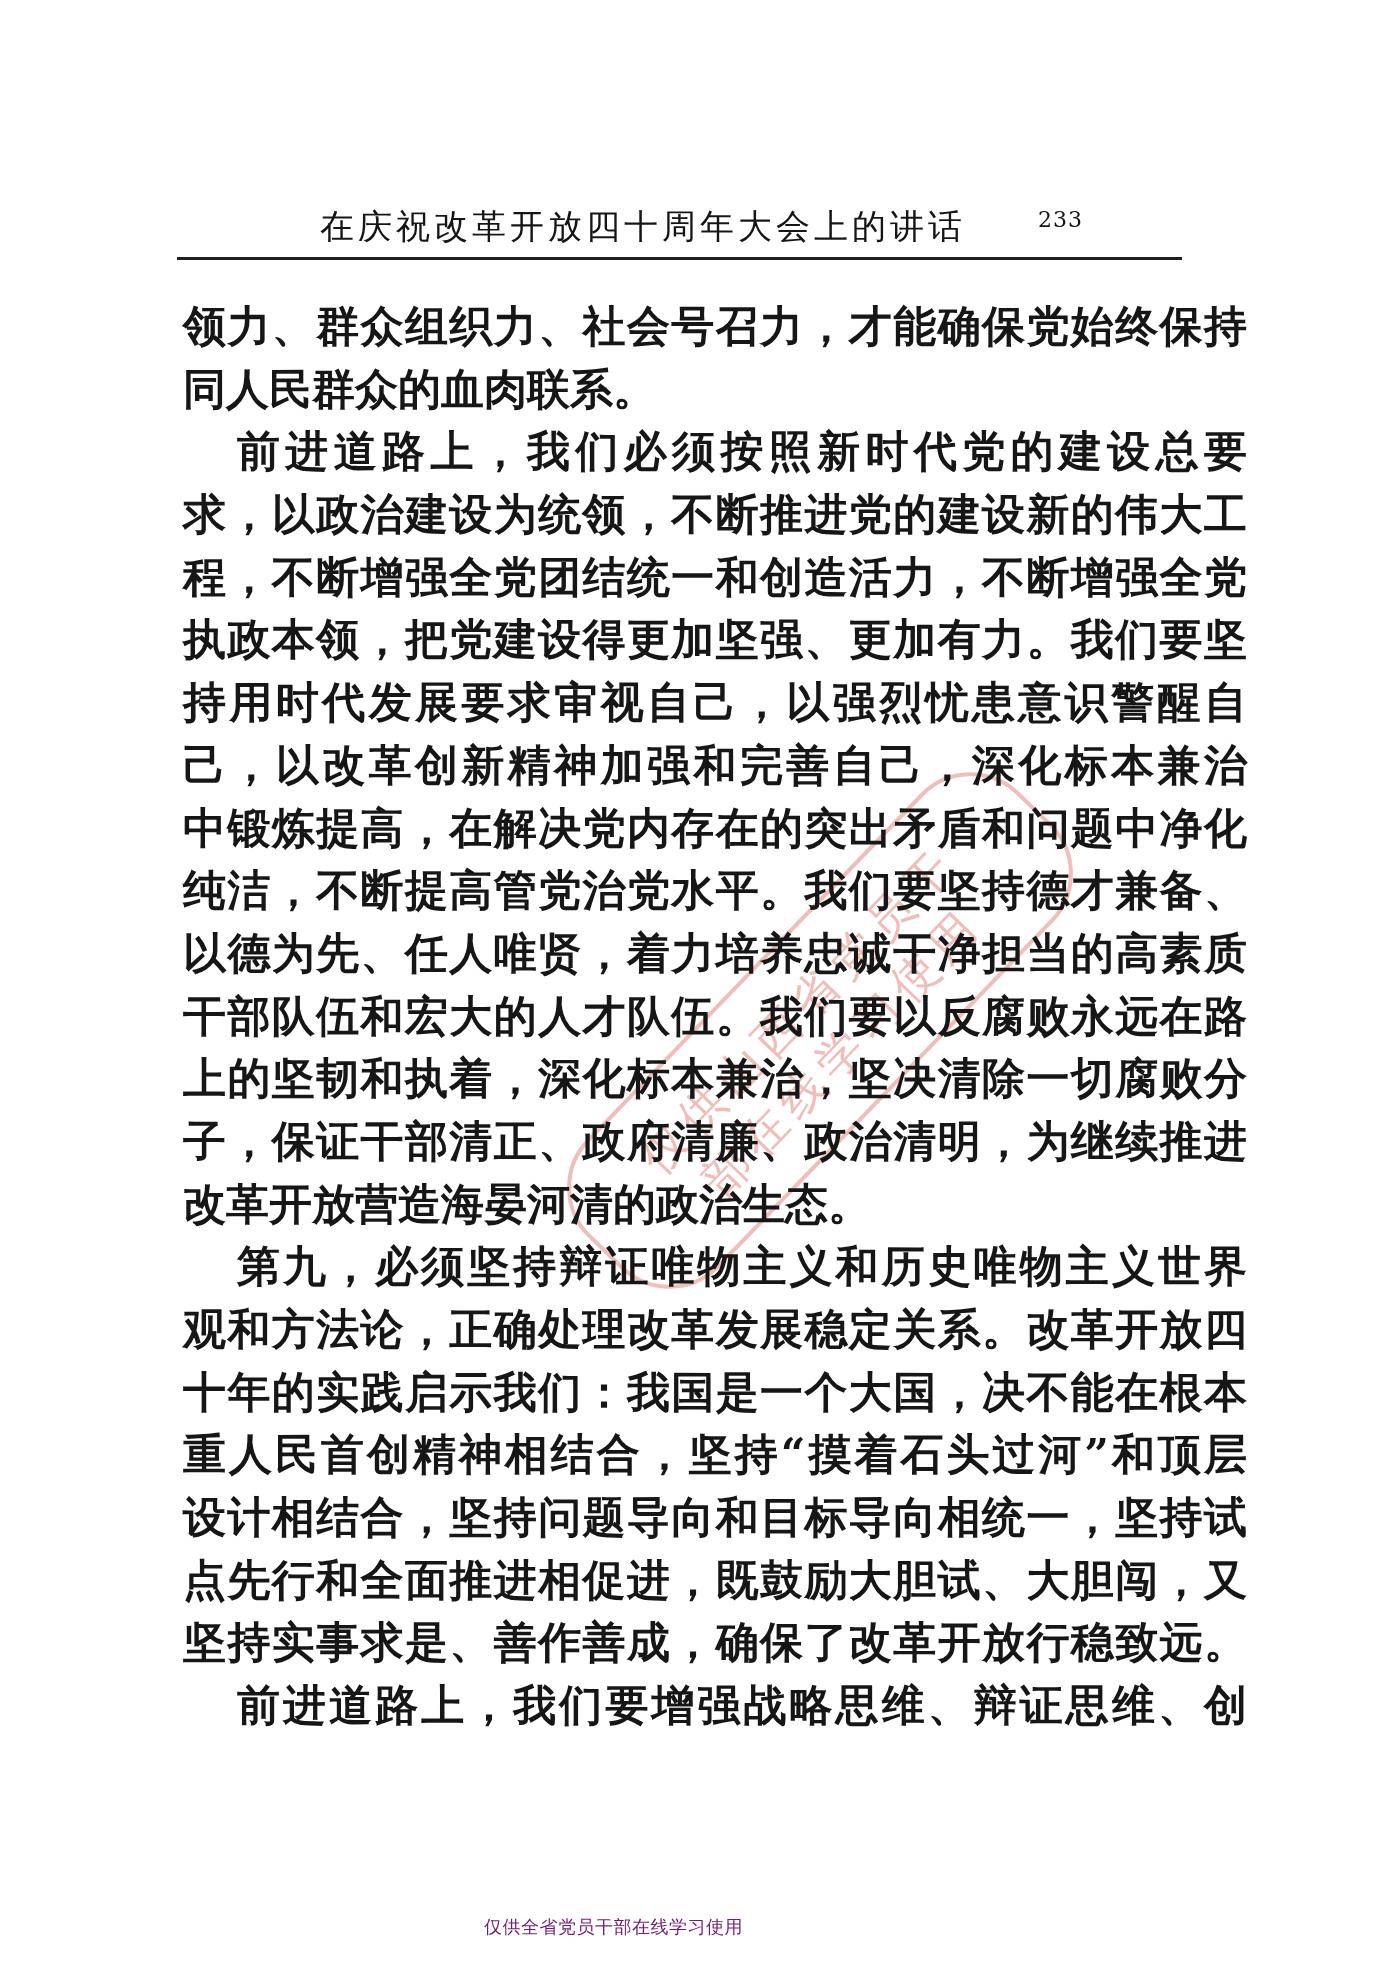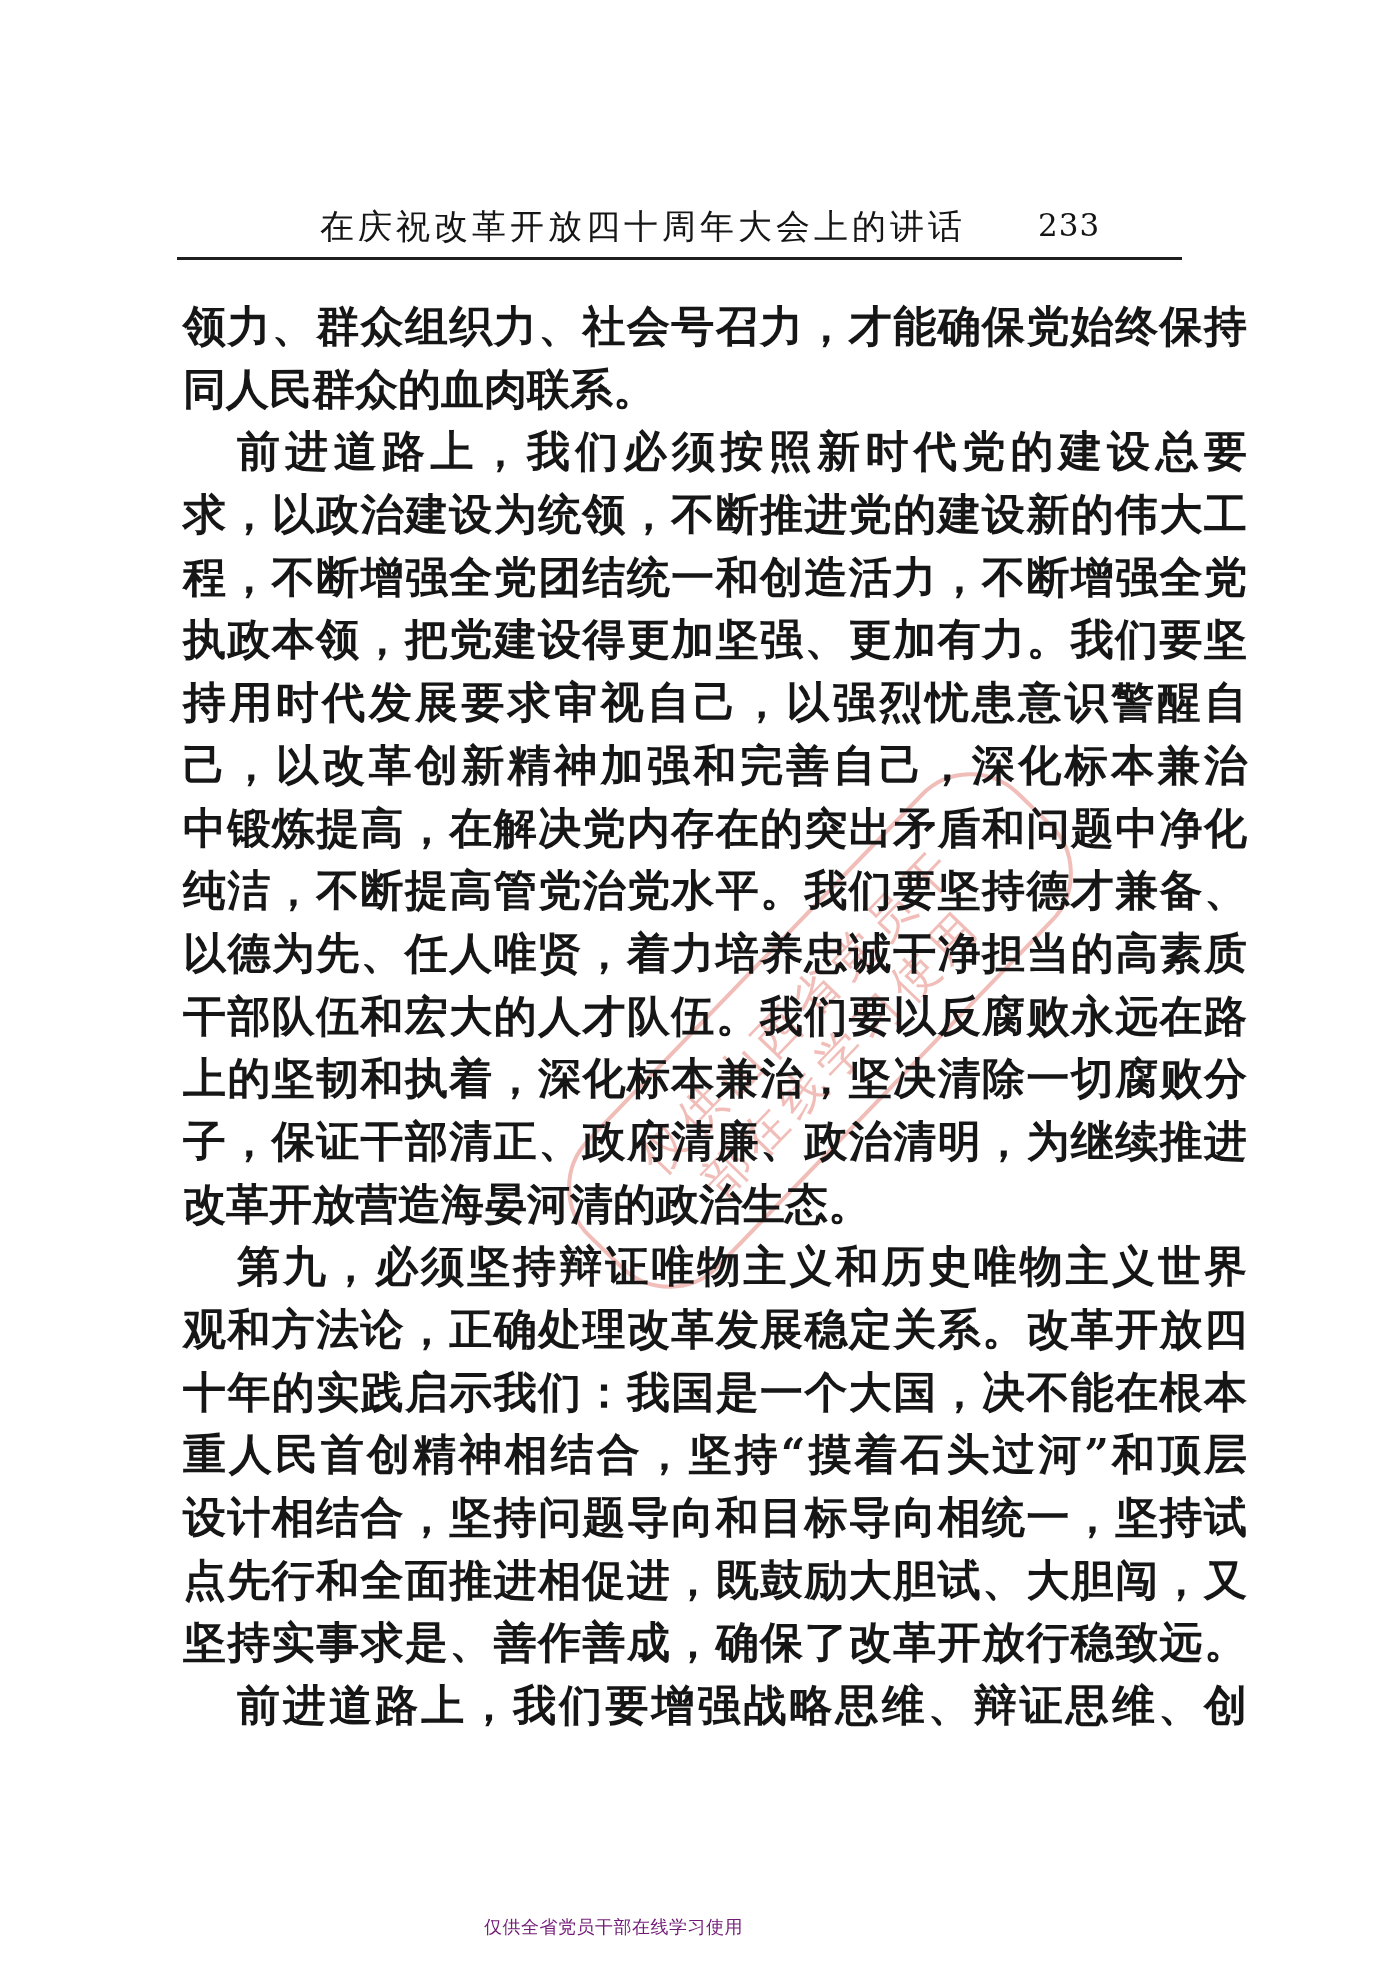--- a/index.html
+++ b/index.html
@@ -28,7 +28,7 @@
     position: absolute;
     left: 1038px;
     top: 207px;
-    font-size: 31px;
+    font-size: 22px;
     letter-spacing: 1px;
     color: #151515;
   }

